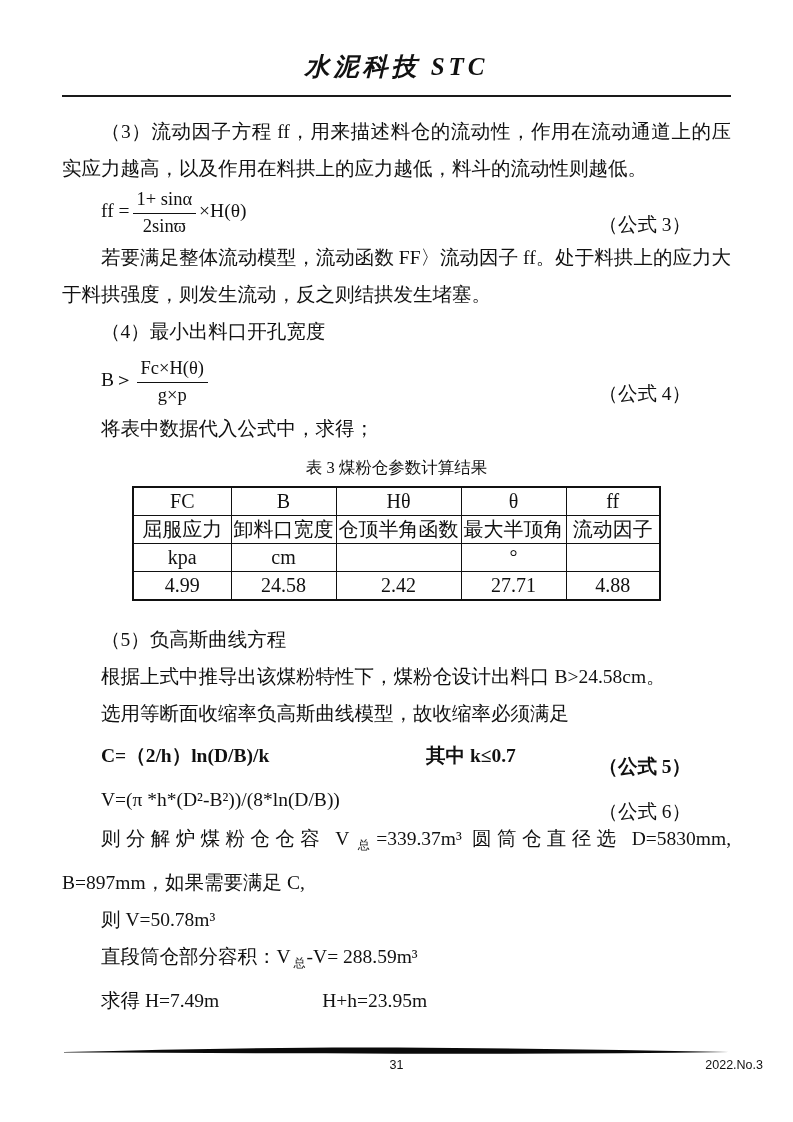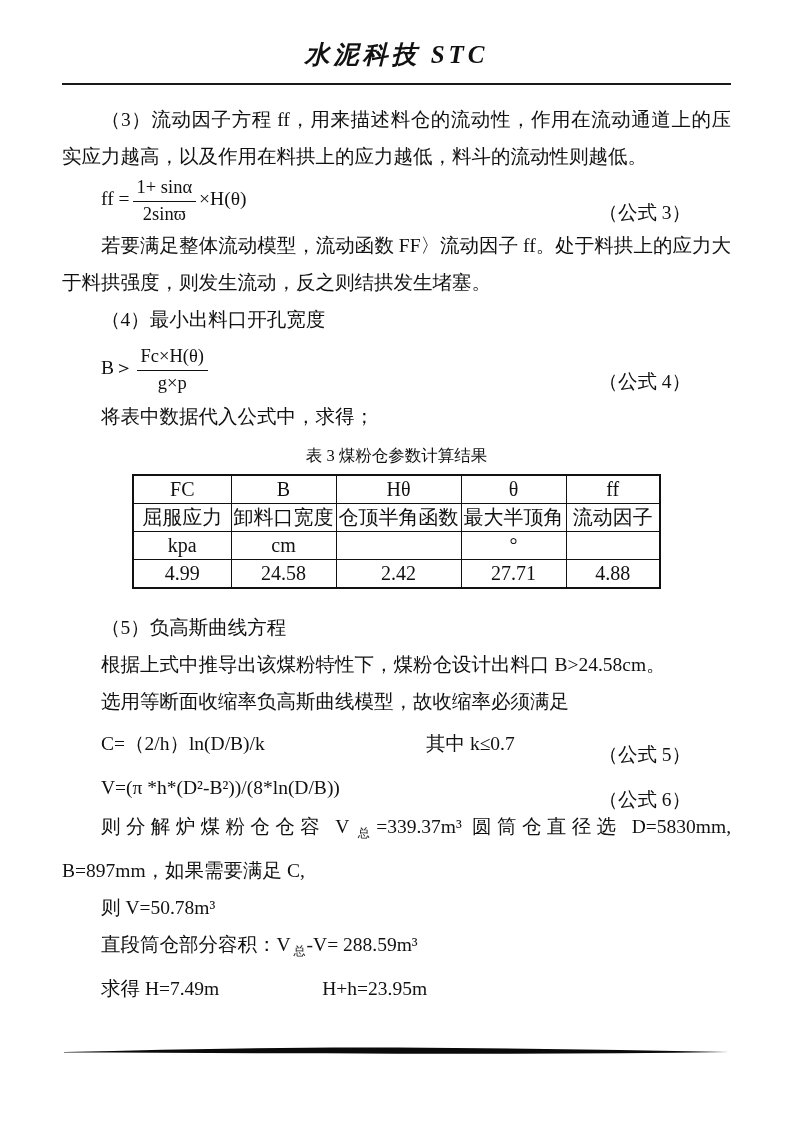--- a/index.html
+++ b/index.html
@@ -9,7 +9,7 @@
     margin:0 auto;
     background:#ffffff;
     box-sizing:border-box;
-    padding:40px 62px 0 62px;
+    padding:52px 62px 0 62px;
     font-family:"Liberation Serif","DejaVu Serif",serif;
     color:#111;
   }

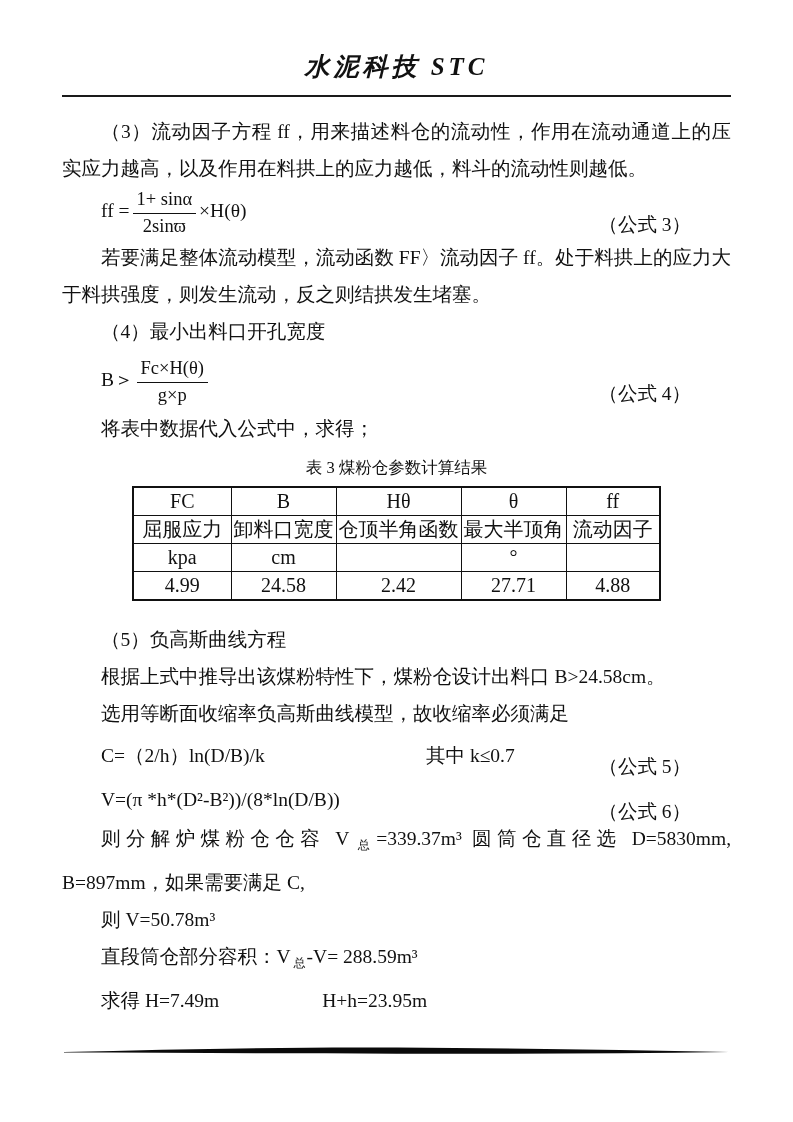--- a/index.html
+++ b/index.html
@@ -45,7 +45,7 @@
   }
   .f3{height:52px;}
   .f4{height:56px;margin-top:4px;}
-  .f5{height:34px;margin-top:6px;}
+  .f5{height:34px;margin-top:6px;font-weight:bold;}
   .f6{height:40px;margin-top:8px;gap:8px;}
   .frac{
     display:inline-block;

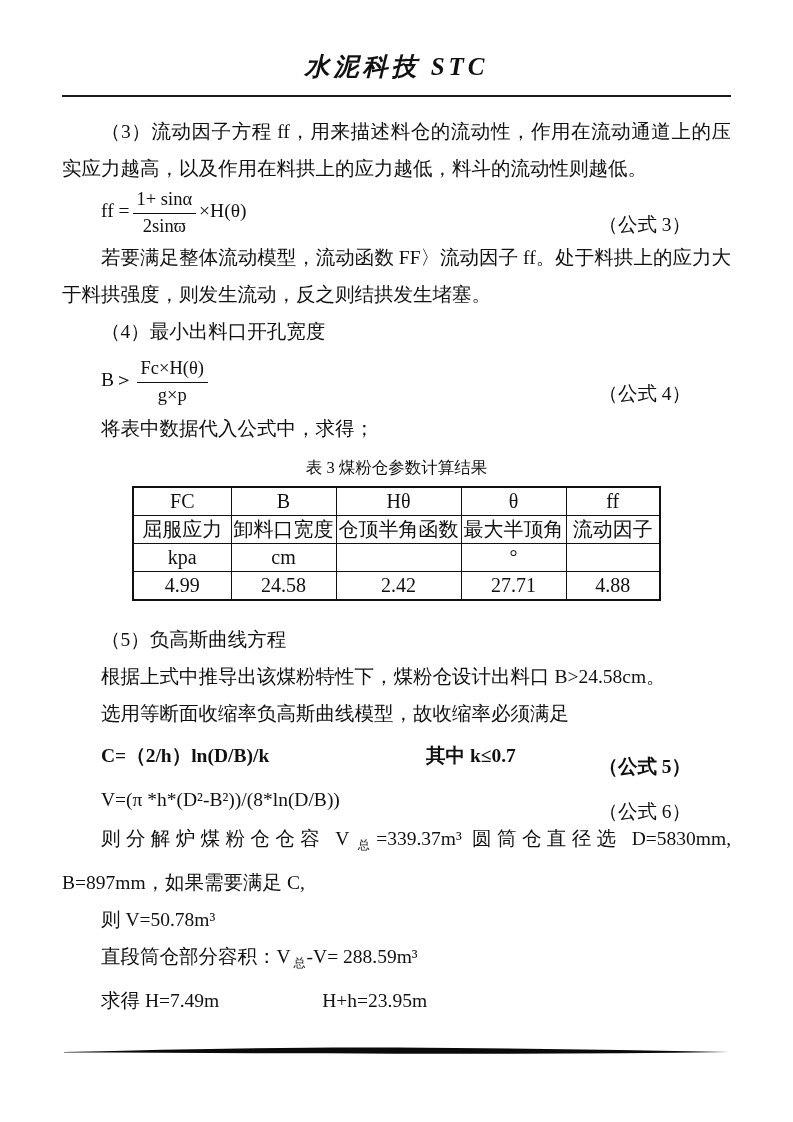--- a/index.html
+++ b/index.html
@@ -214,6 +214,10 @@
     <svg class="footer-rule" viewBox="0 0 669 10" preserveAspectRatio="none">
       <path fill="#0a0a0a" d="M2,6 C120,3 230,1 335,1.6 C450,2.2 560,3.8 667,6 C560,7.4 450,8 335,7.8 C230,7.6 120,7 2,6.6 Z"></path>
     </svg>
+    <div class="footer-meta">
+      <span>31</span>
+      <span class="footer-issue">2022.No.3</span>
+    </div>
   </div>
 
 </div>

